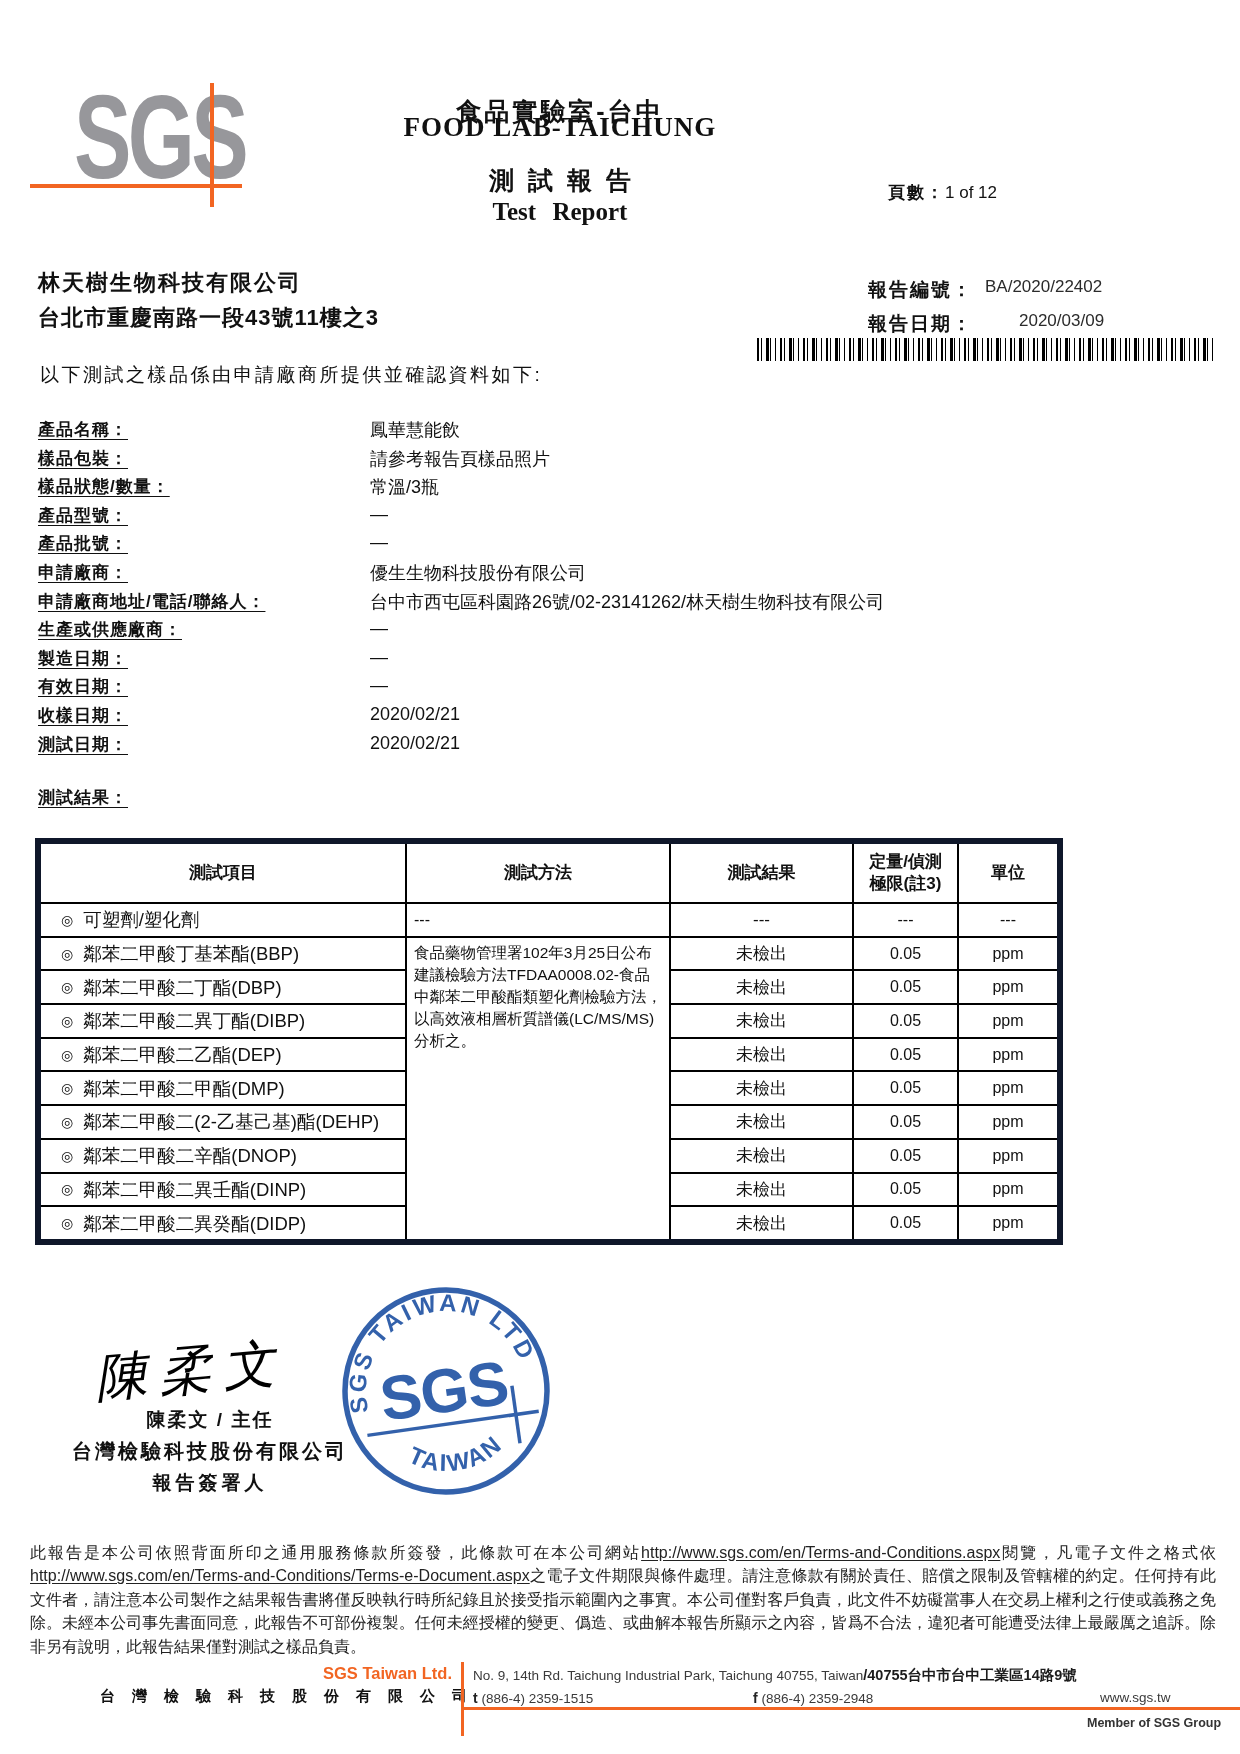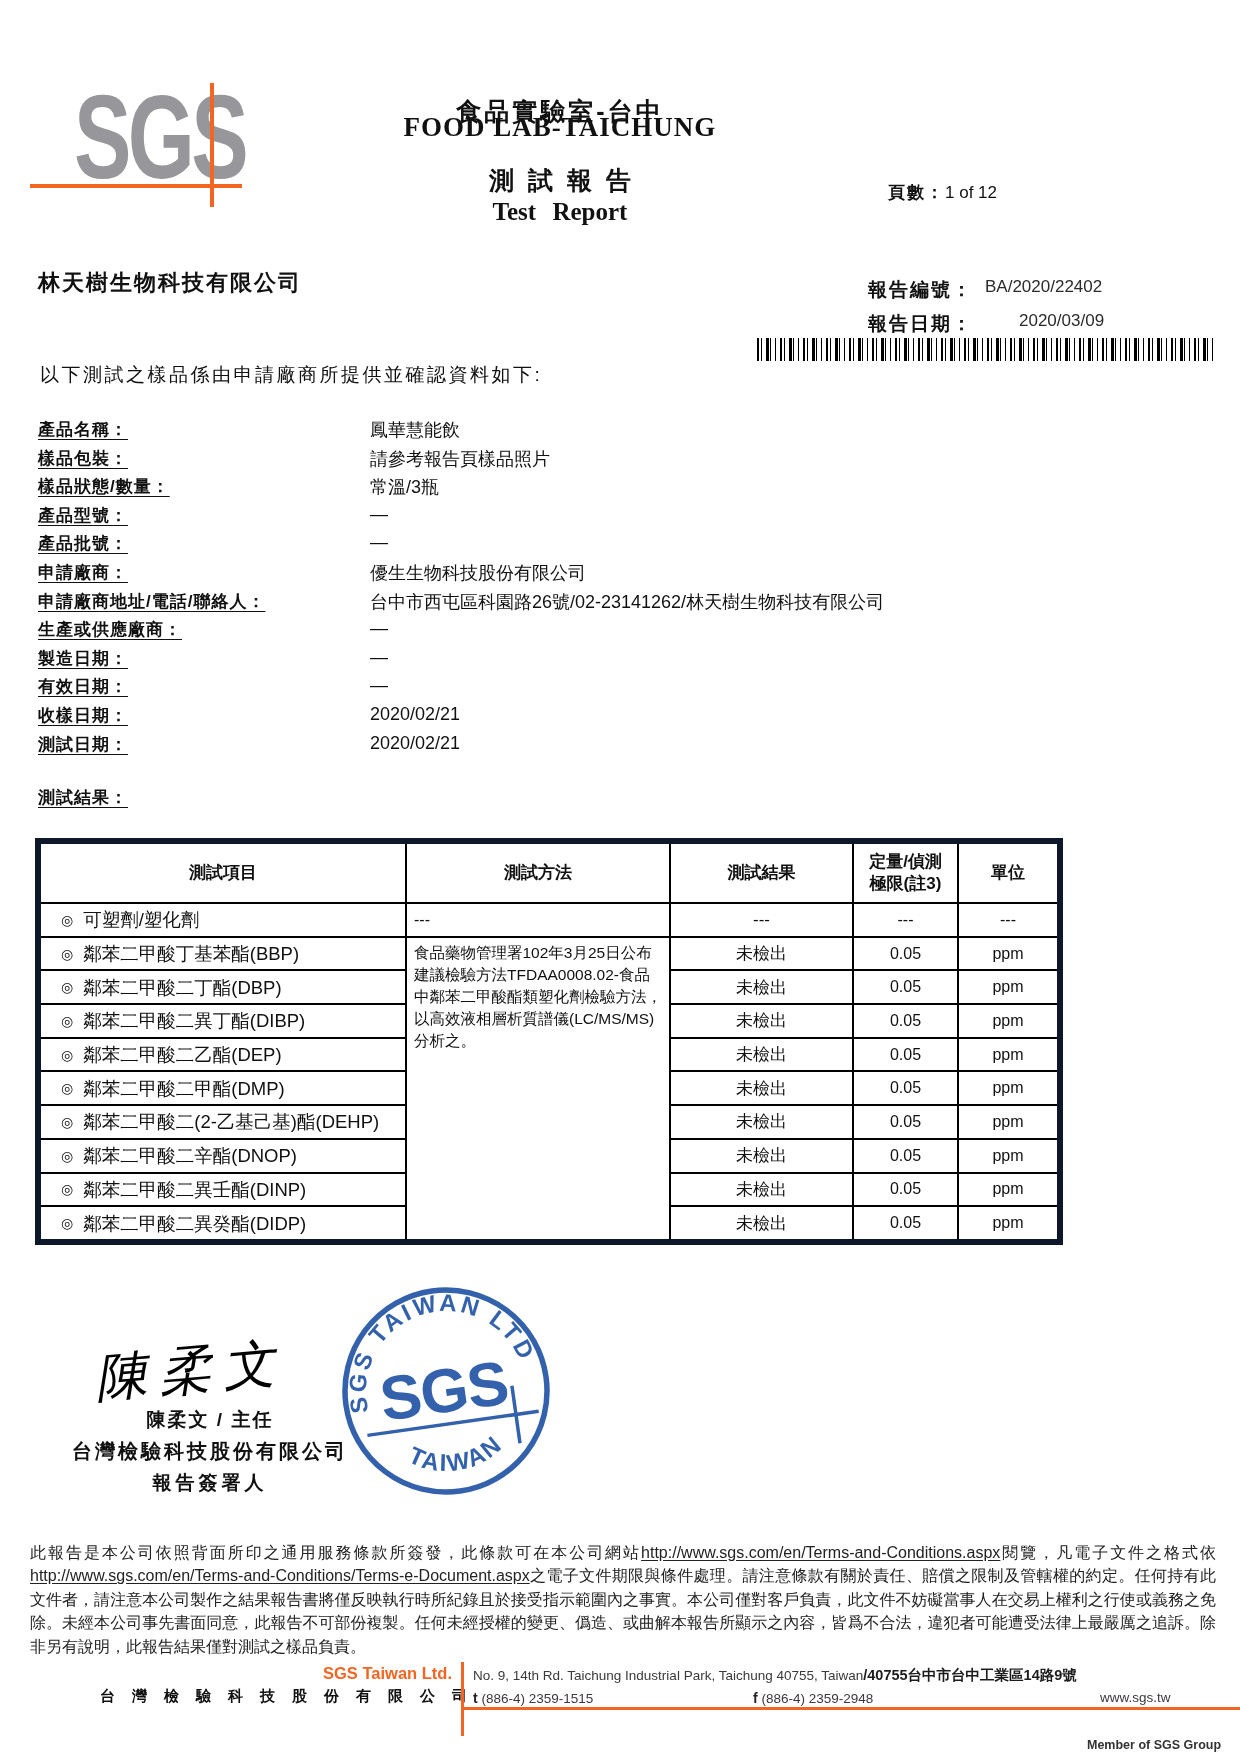--- a/index.html
+++ b/index.html
@@ -117,6 +117,7 @@
   </div>
 
   <div class="abs client-name">林天樹生物科技有限公司</div>
+  <div class="abs client-addr">台北市重慶南路一段43號11樓之3</div>
 
   <div class="abs ref-label ref1l">報告編號：</div>
   <div class="abs ref-val ref1v">BA/2020/22402</div>

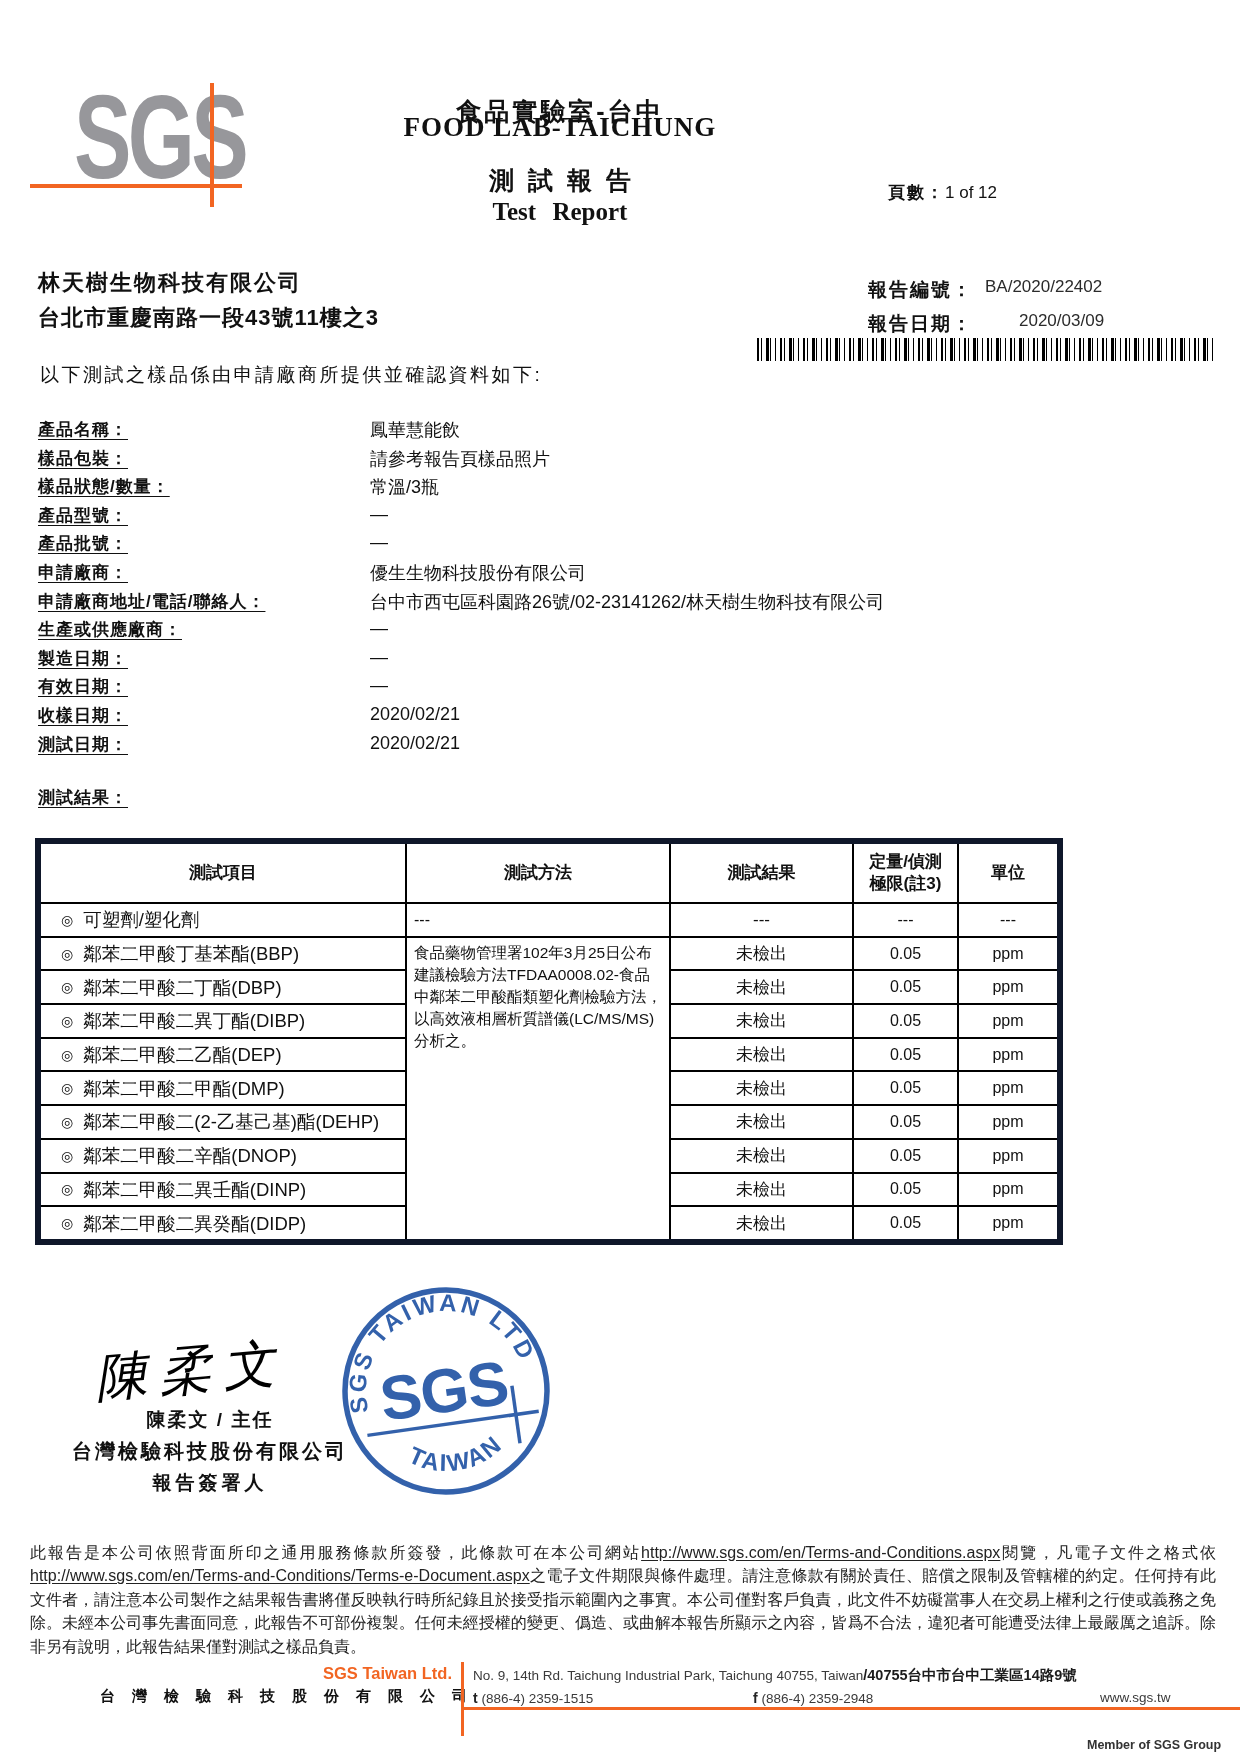--- a/index.html
+++ b/index.html
@@ -94,7 +94,7 @@
   .f-web{left:1100px;top:1690px;font-size:13.5px;color:#3a3a3a;}
   .f-tel b,.f-fax b{font-size:14px;color:#222;}
   .f-hline{left:461px;top:1707px;width:779px;height:3px;background:#f26522;}
-  .f-member{left:1087px;top:1716px;font-size:12.5px;font-weight:bold;color:#333;margin-top:22px;}
+  .f-member{left:1087px;top:1716px;font-size:12.5px;font-weight:bold;color:#333;}
 </style>
 </head>
 <body>

